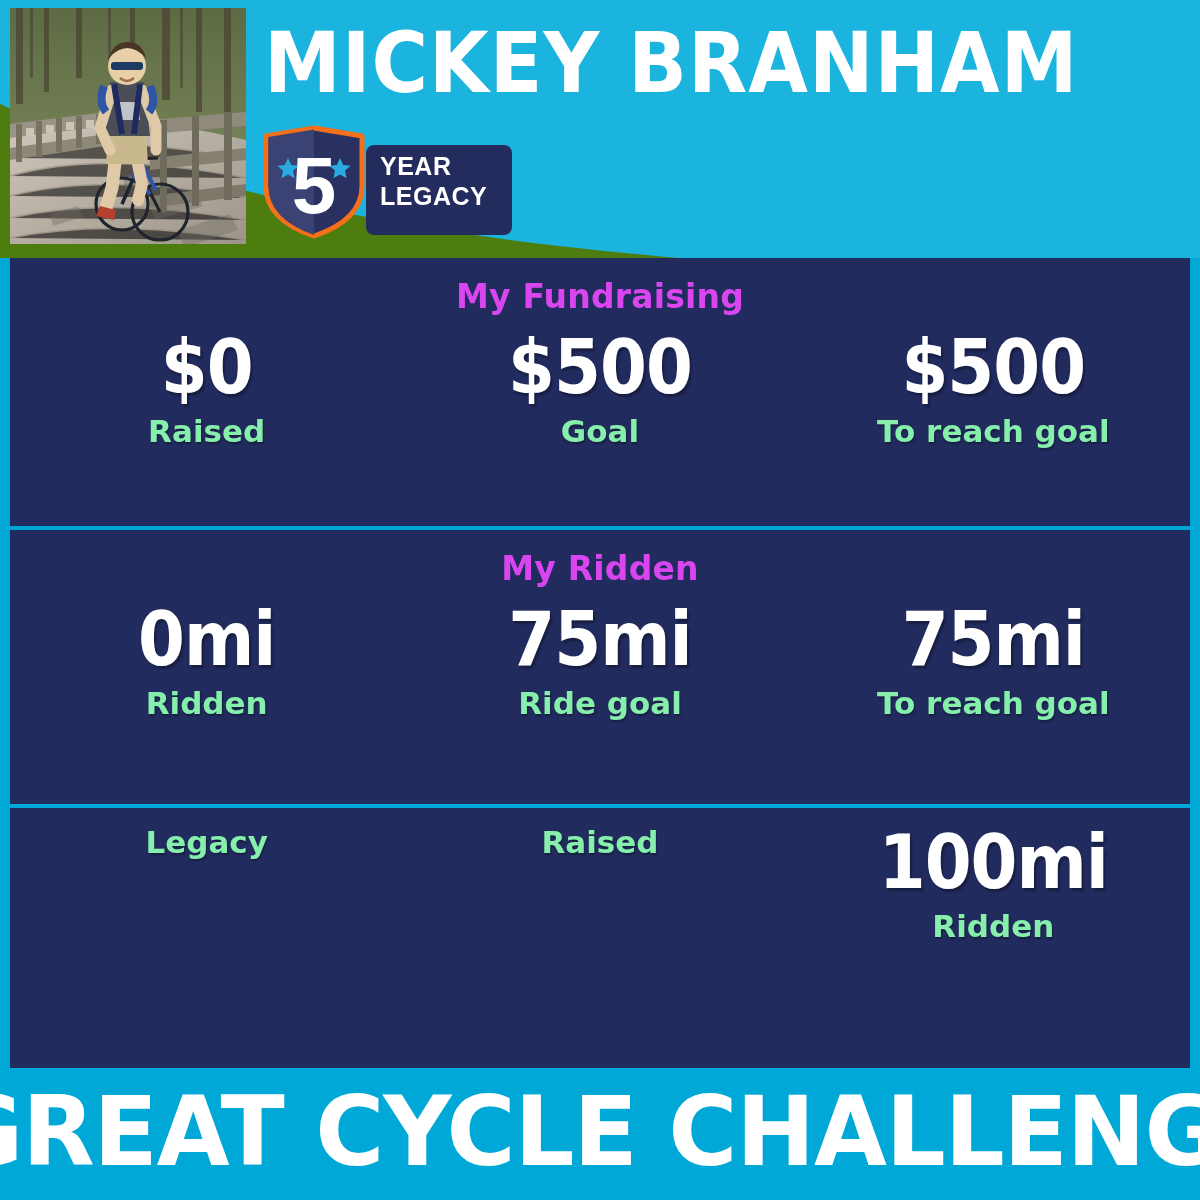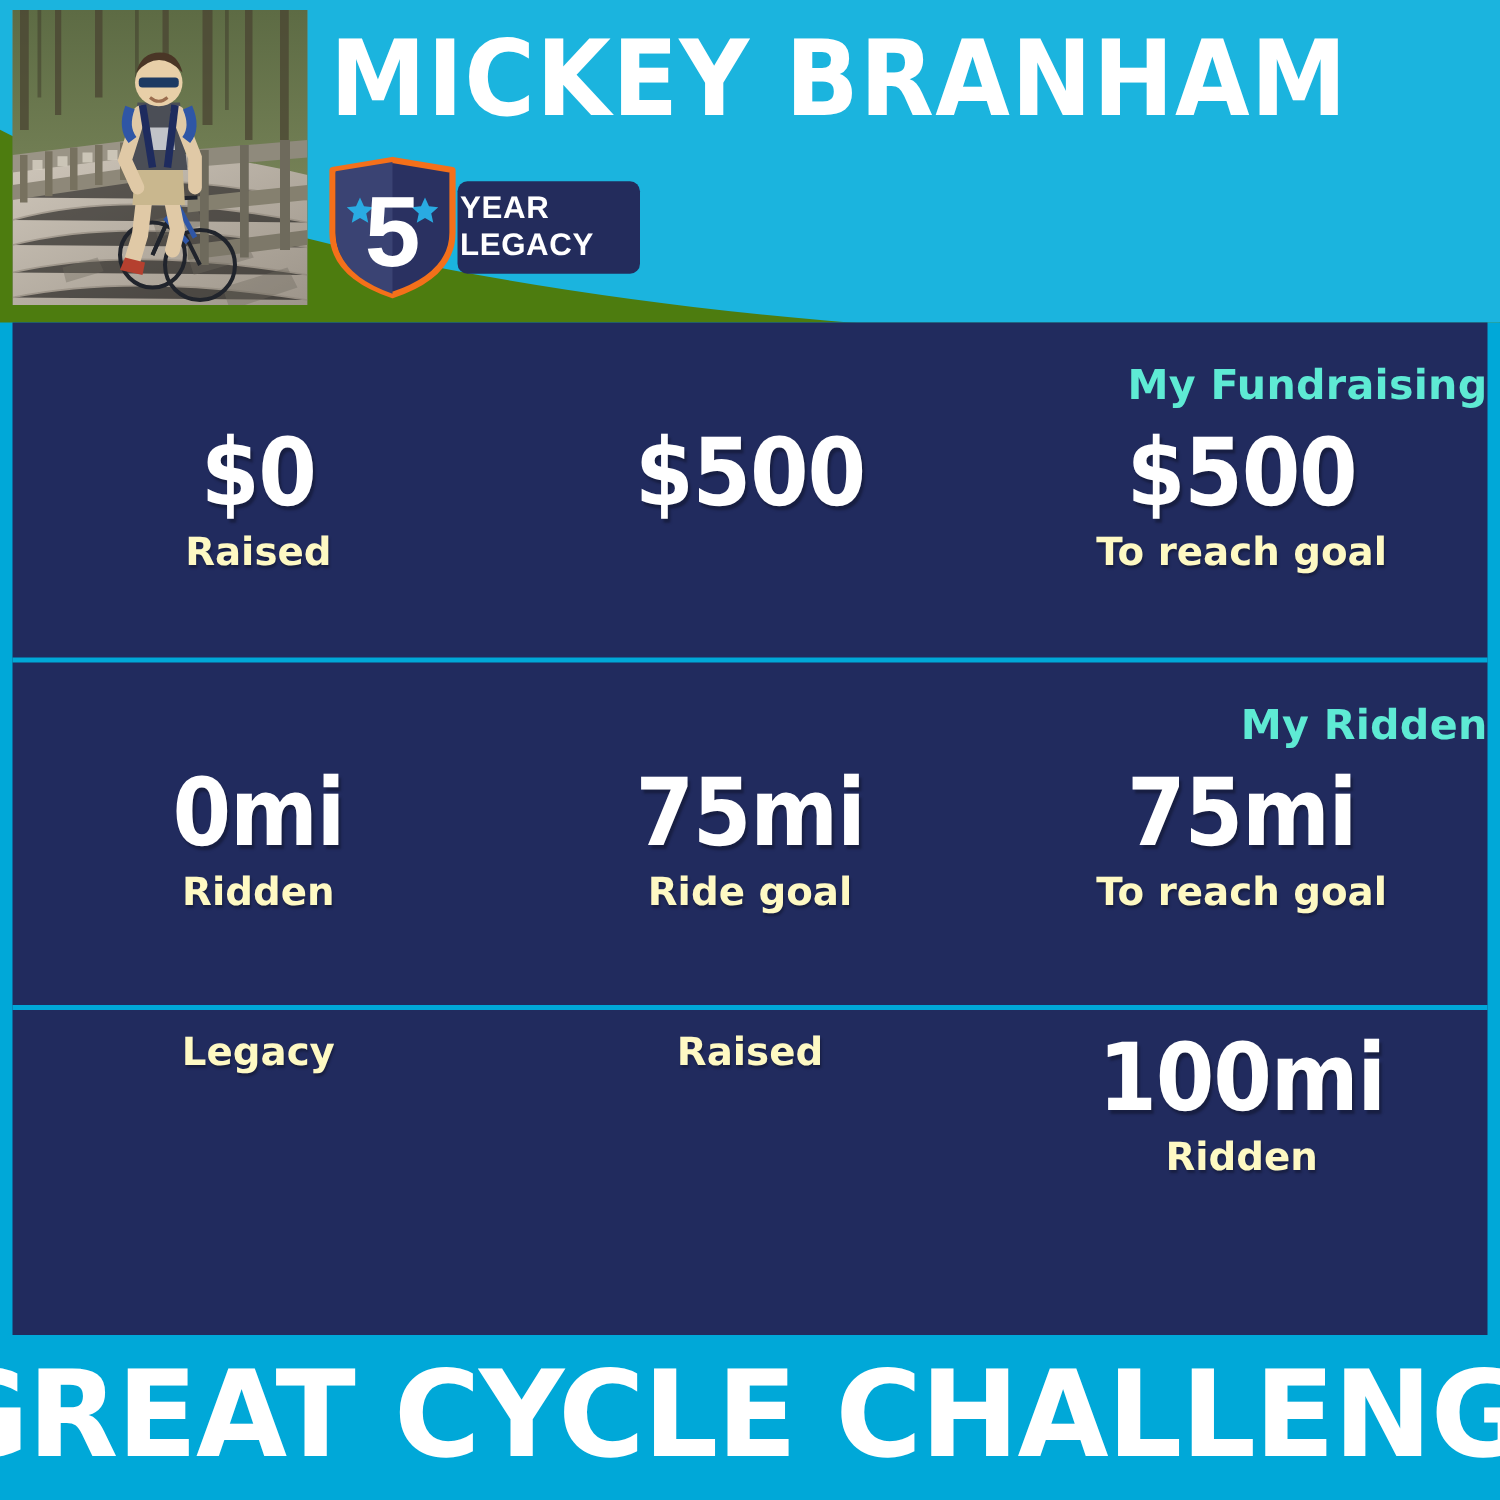--- a/index.html
+++ b/index.html
@@ -82,11 +82,11 @@
     left: 108px;
     top: 21px;
     width: 146px;
-    height: 74px;
+    height: 90px;
     background: #232C5C;
     border-radius: 8px;
     box-sizing: border-box;
-    padding: 6px 0 0 2px;
+    padding: 6px 0 0 14px;
   }
   .legacy-plate .line {
     color: #ffffff;

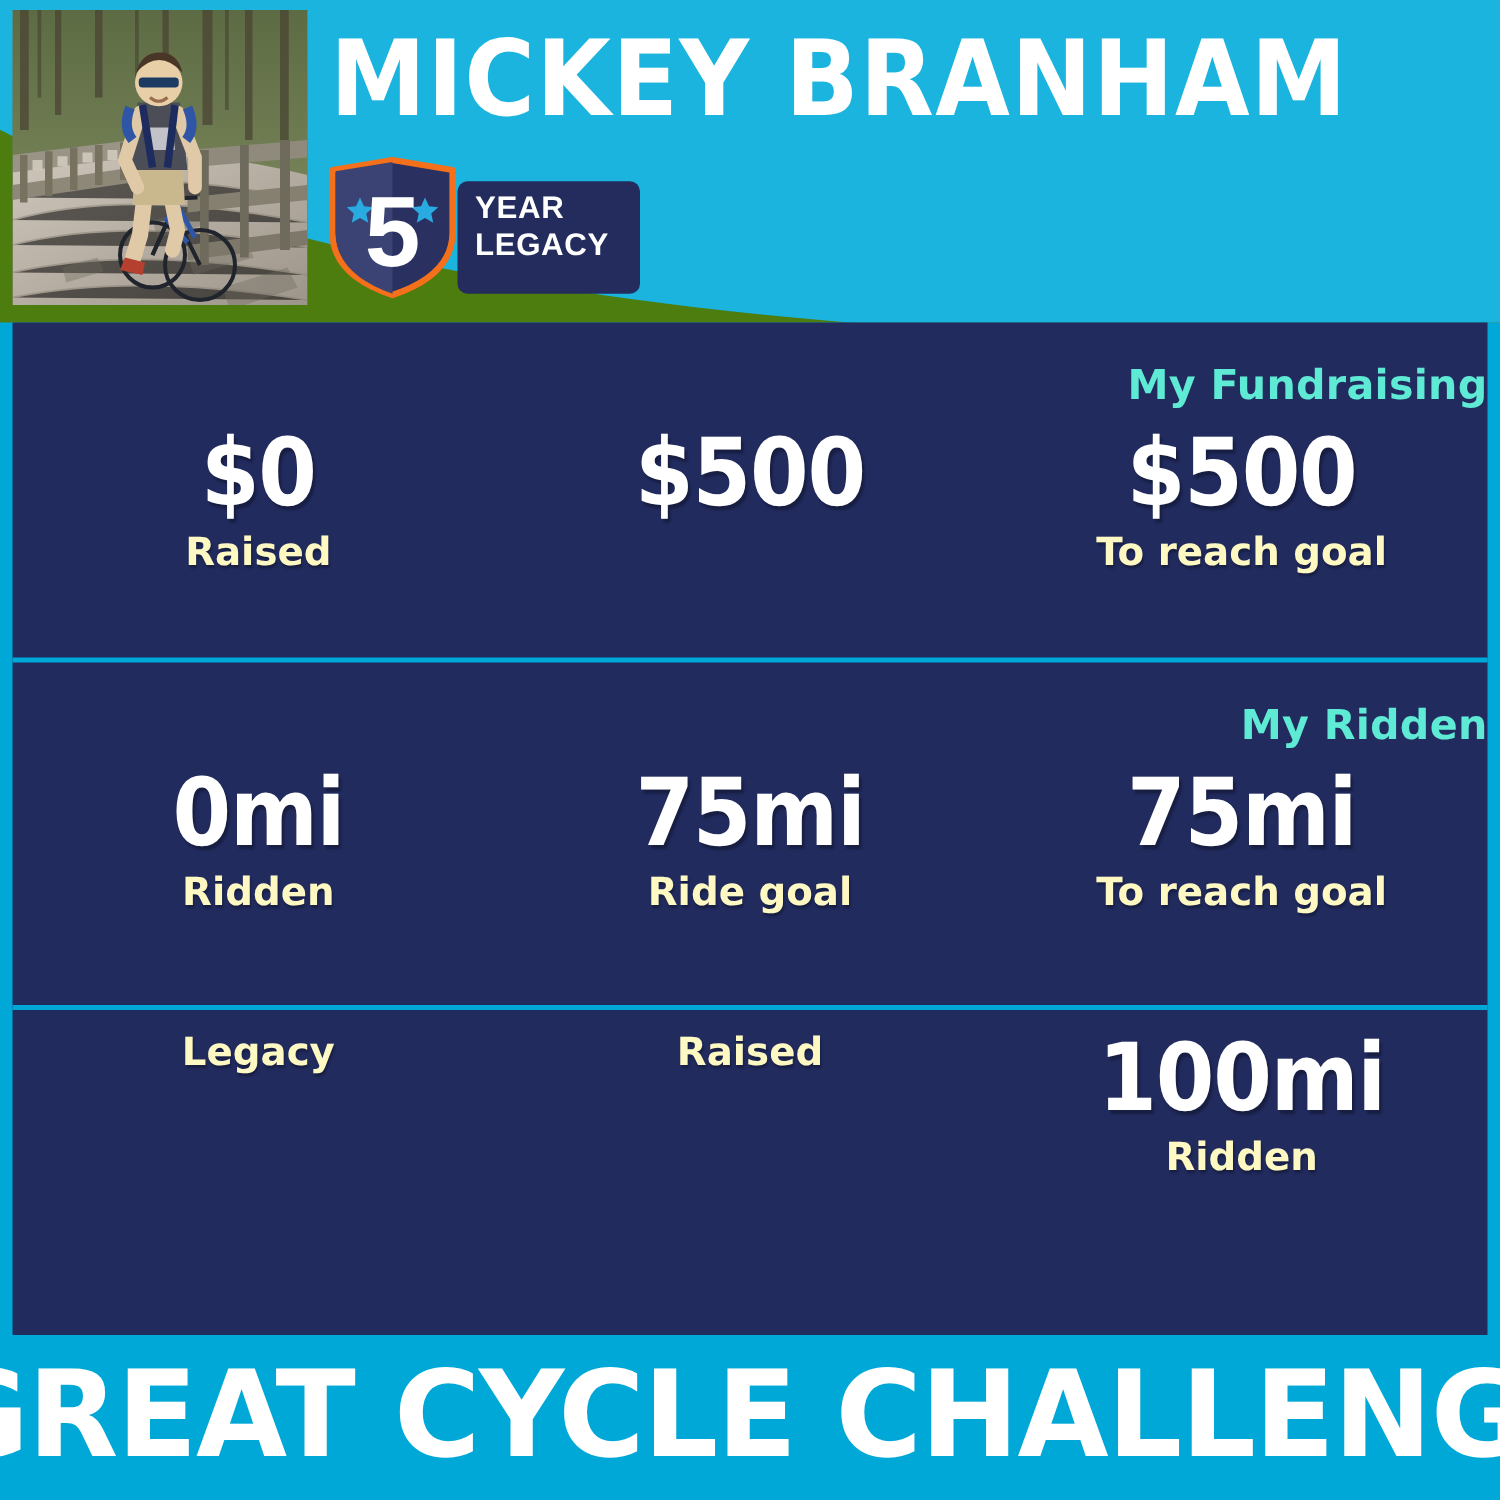--- a/index.html
+++ b/index.html
@@ -129,13 +129,13 @@
   }
 
   .section-title {
-    text-align: right;
-    color: #5eead4;
+    text-align: center;
+    color: #d946ef;
     font-family: "DejaVu Sans", sans-serif;
     font-weight: bold;
     font-size: 33px;
     line-height: 33px;
-    padding-top: 33px;
+    padding-top: 22px;
     letter-spacing: 0.2px;
   }
 

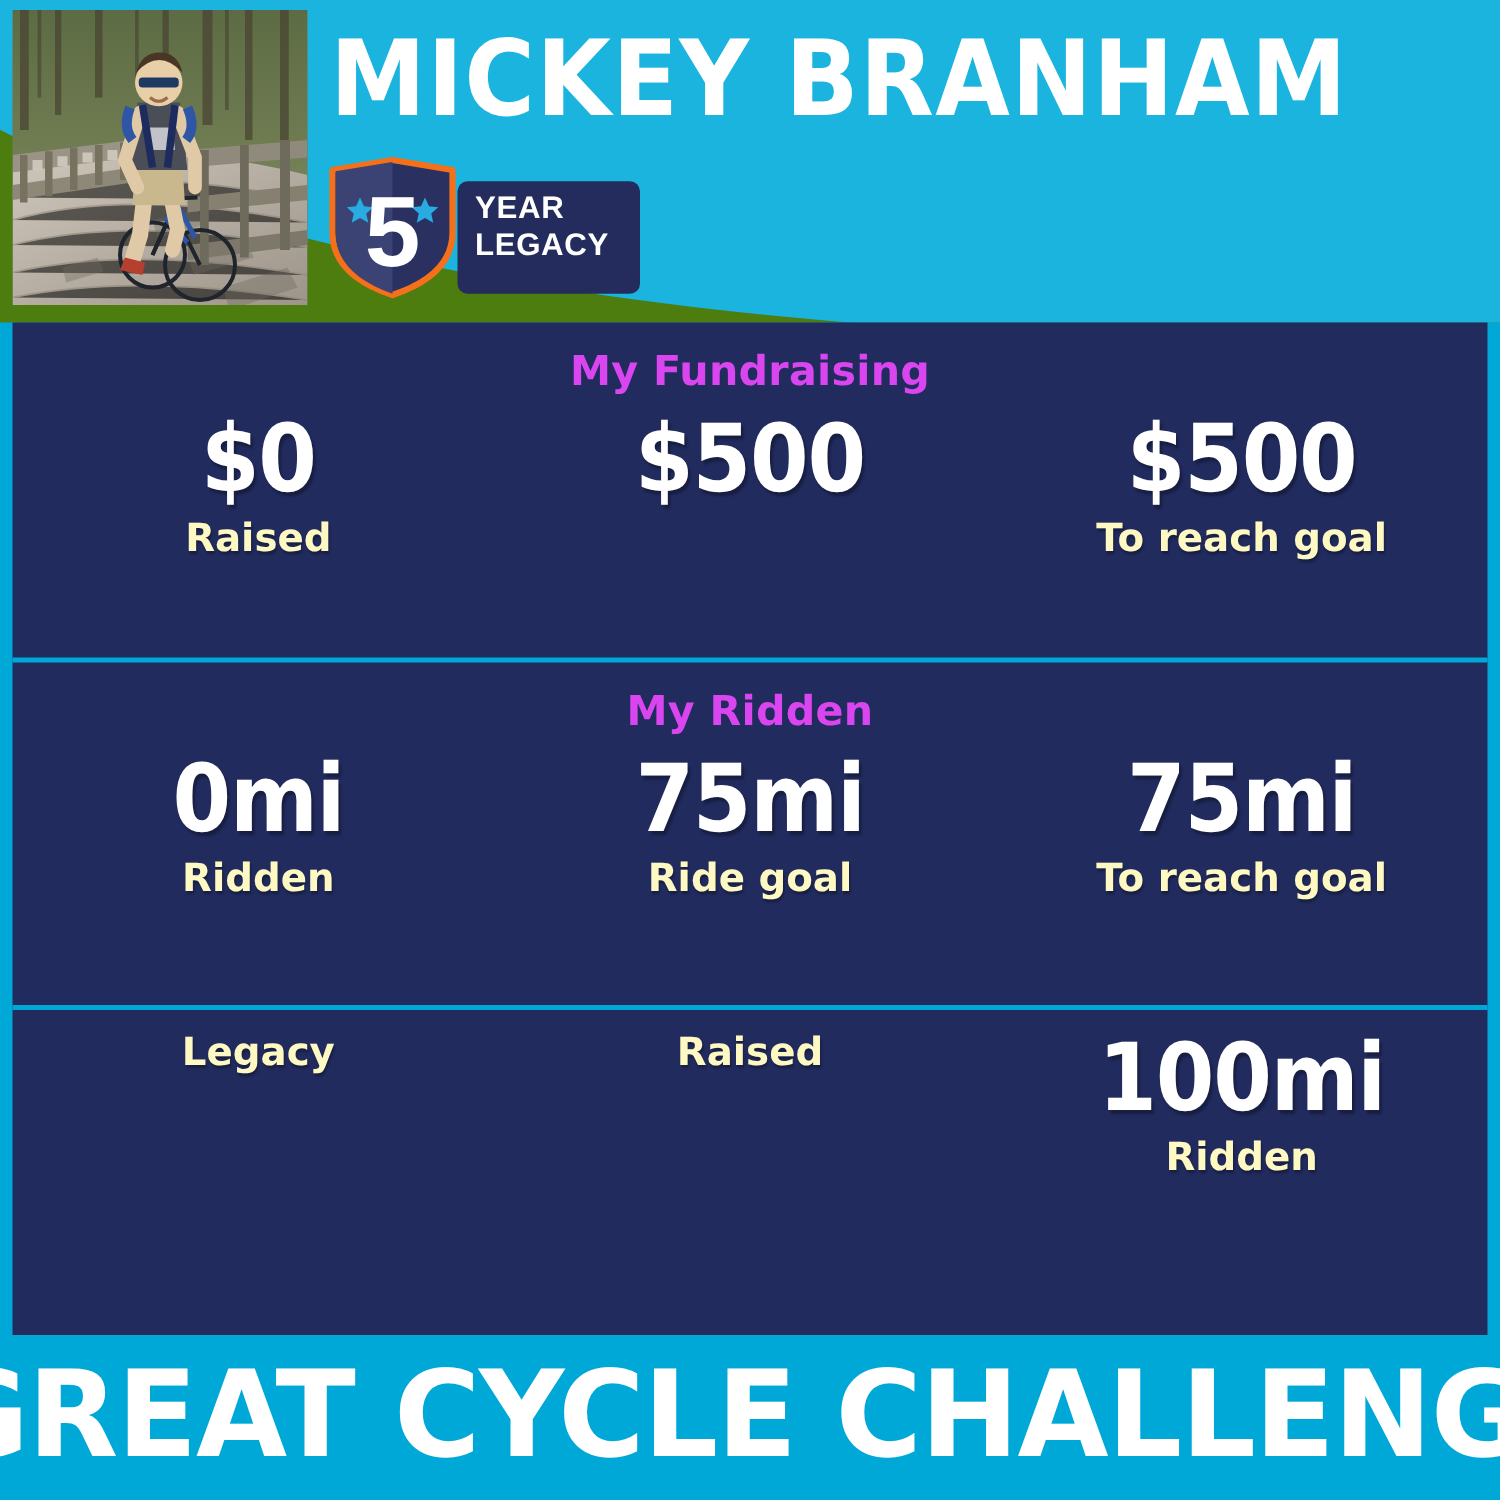--- a/index.html
+++ b/index.html
@@ -159,7 +159,7 @@
     white-space: nowrap;
   }
   .stat-label {
-    color: #fef9c3;
+    color: #86efac;
     font-family: "DejaVu Sans", sans-serif;
     font-weight: bold;
     font-size: 31px;

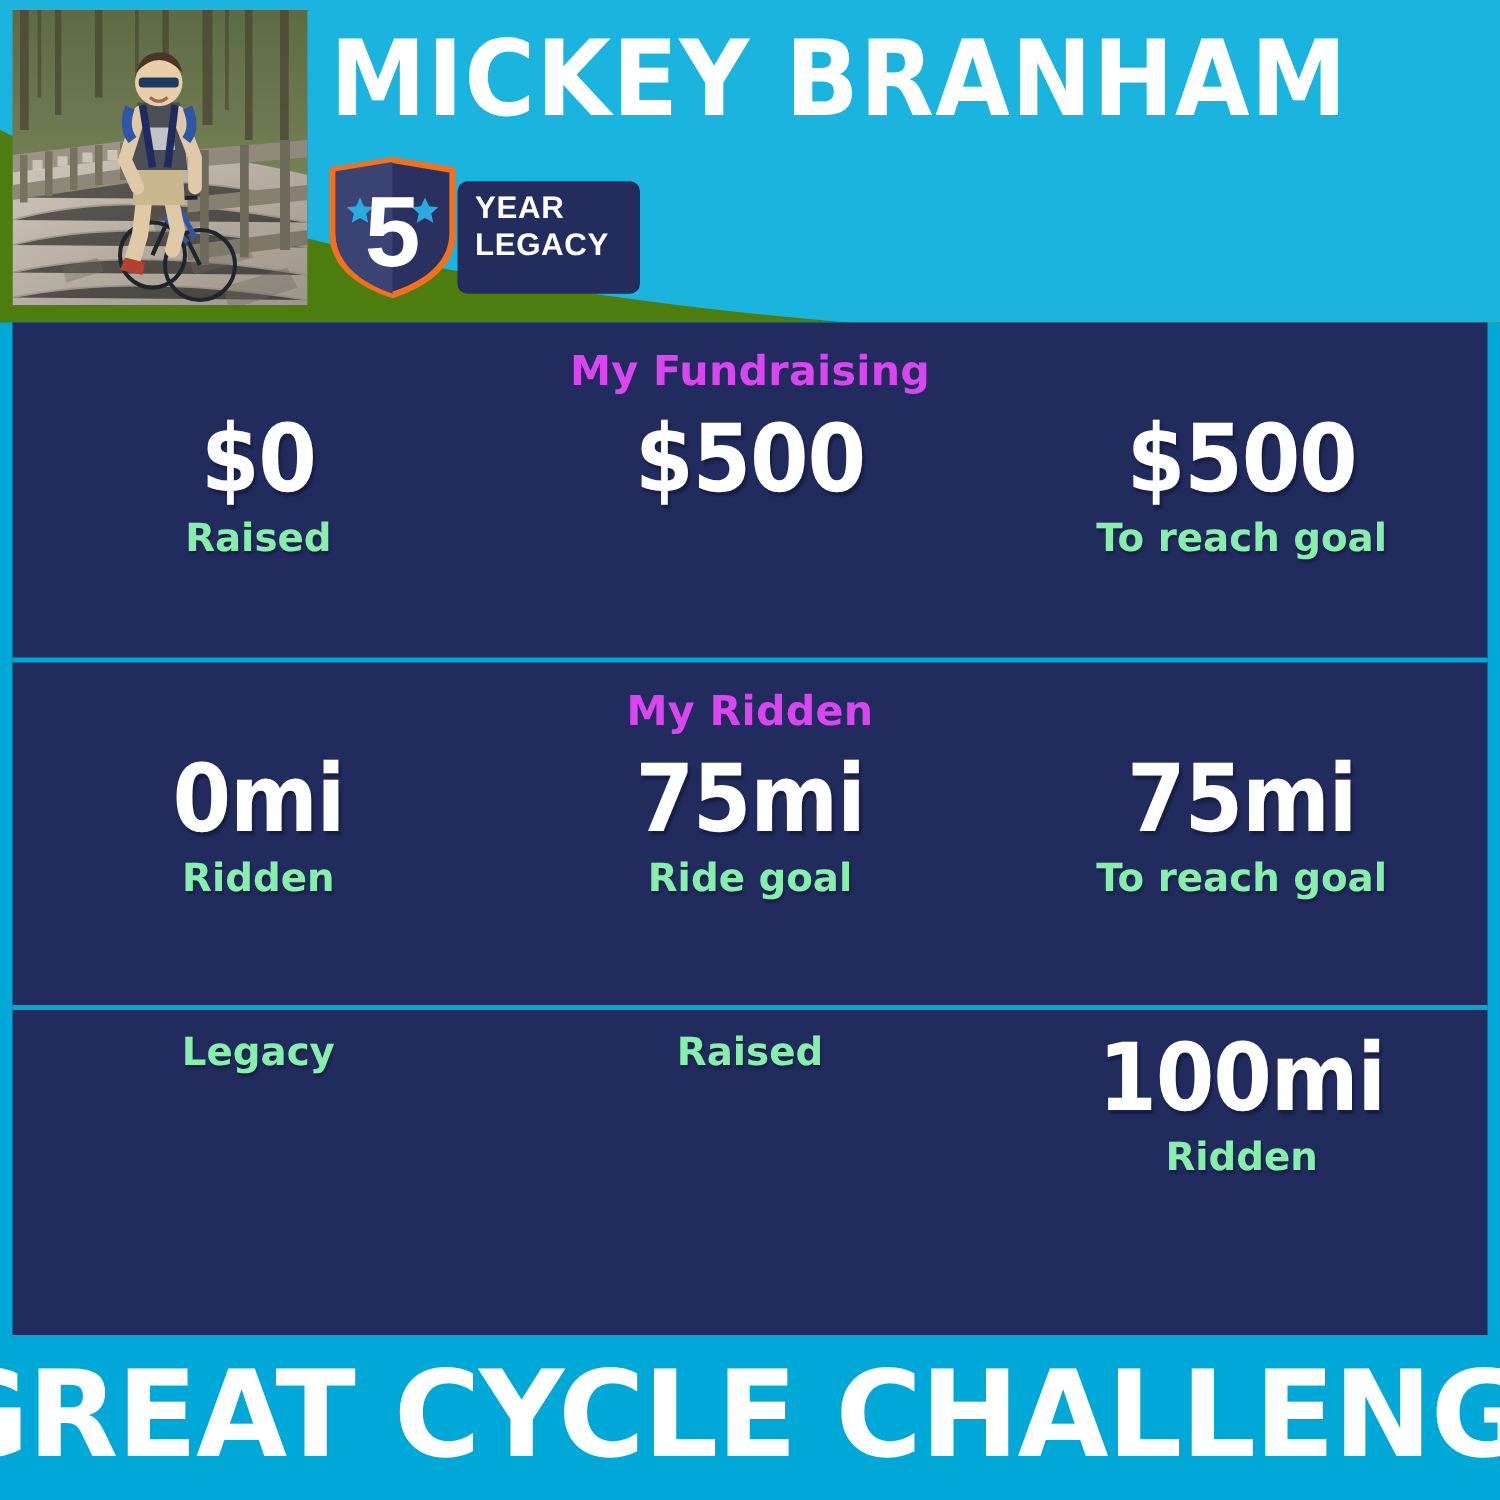--- a/index.html
+++ b/index.html
@@ -358,6 +358,7 @@
         </div>
         <div class="stat">
           <div class="stat-value">$500</div>
+          <div class="stat-label">Goal</div>
         </div>
         <div class="stat">
           <div class="stat-value">$500</div>

